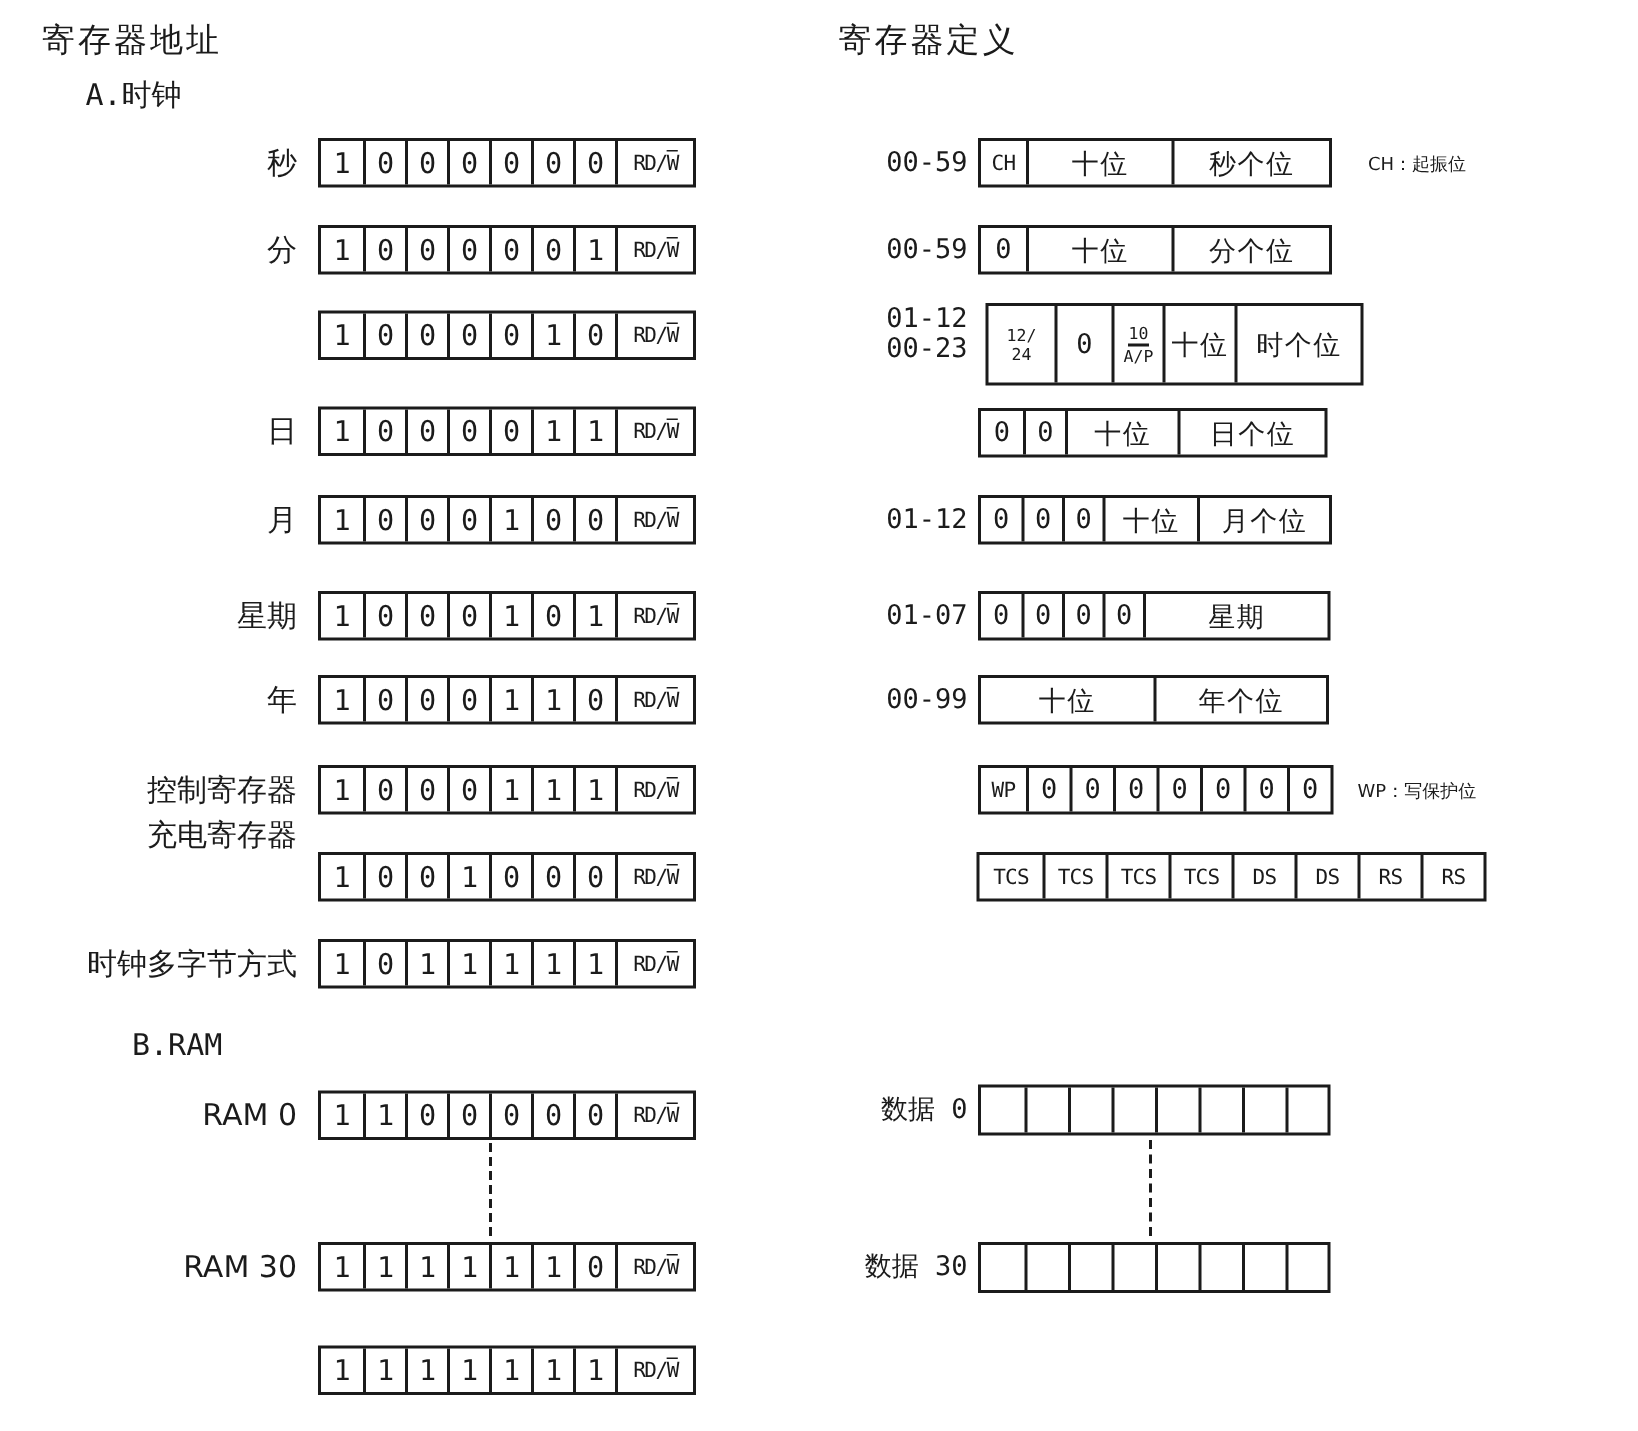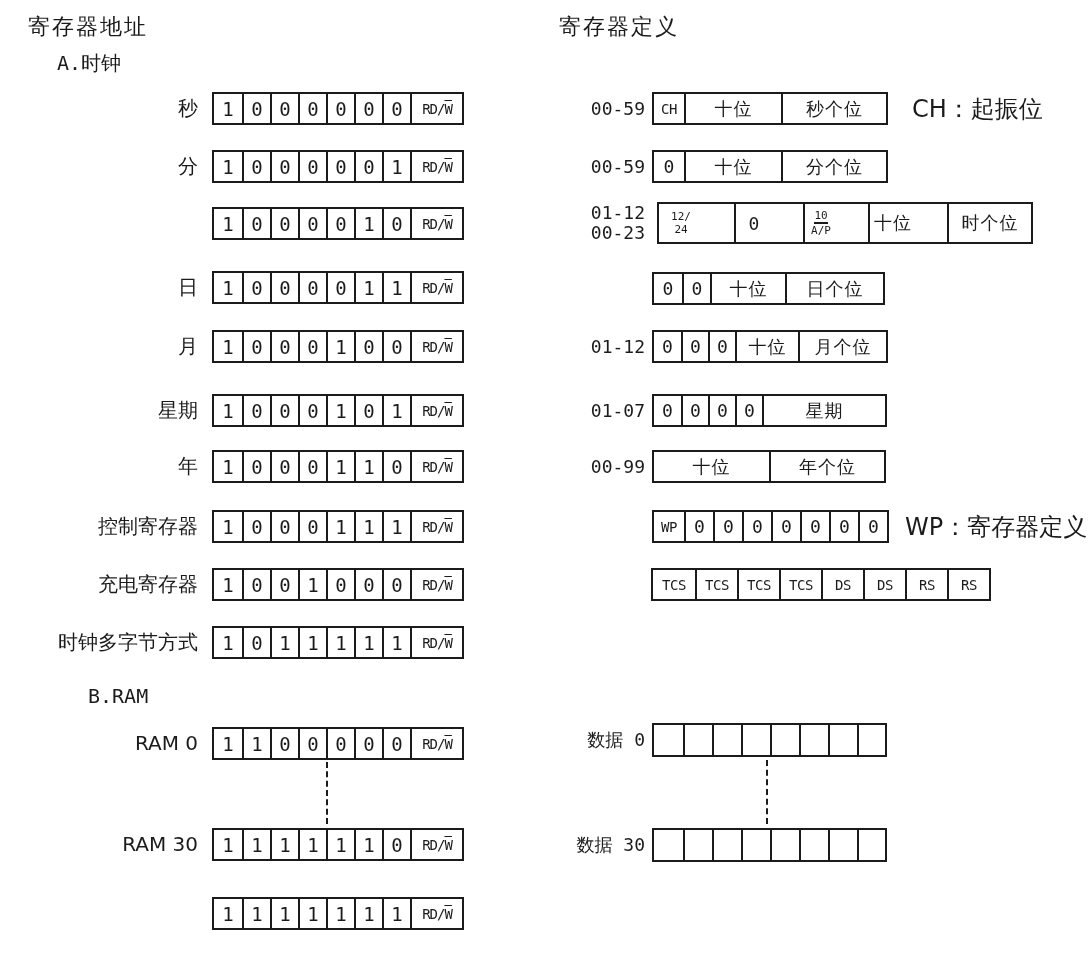--- a/index.html
+++ b/index.html
@@ -42,7 +42,7 @@
     font-family:"DejaVu Sans Mono","Liberation Mono",monospace;
     font-size:18px; line-height:20px; white-space:nowrap;
   }
-  .note { position:absolute; font-size:24px; line-height:26px; white-space:nowrap; }
+  .note { position:absolute; font-size:12px; line-height:26px; white-space:nowrap; }
   .dash { position:absolute; width:0; border-left:2px dashed #1b1b1b; }
 </style>
 </head>

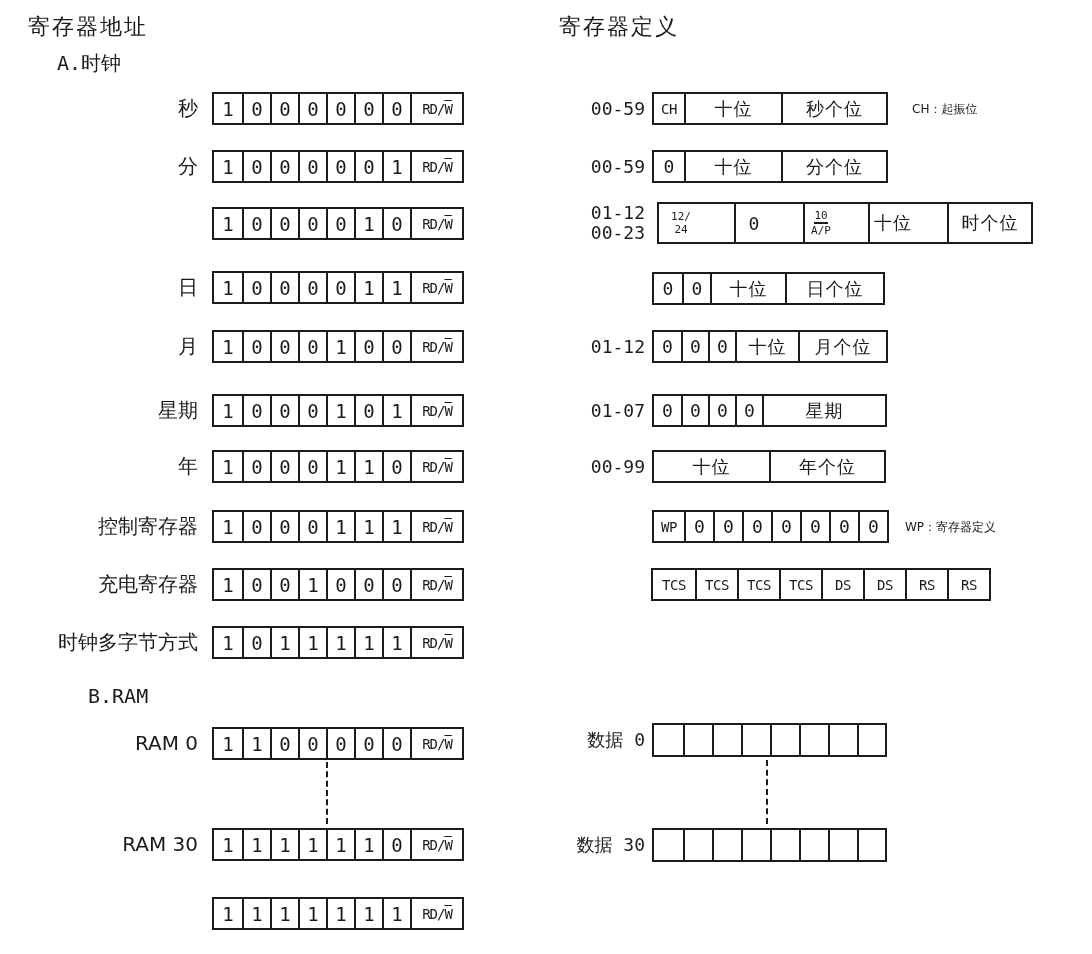--- a/index.html
+++ b/index.html
@@ -257,7 +257,7 @@
       <div>01-12</div>
       <div>00-23</div>
     </div>
-    <div class="box" style="left: 657px; top: 202px; height: 42px; gap: 31px;">
+    <div class="box" style="left: 657px; top: 202px; height: 55px;">
       <div class="cell two" style="width: 44px;">
         <div>12/</div>
         <div>24</div>

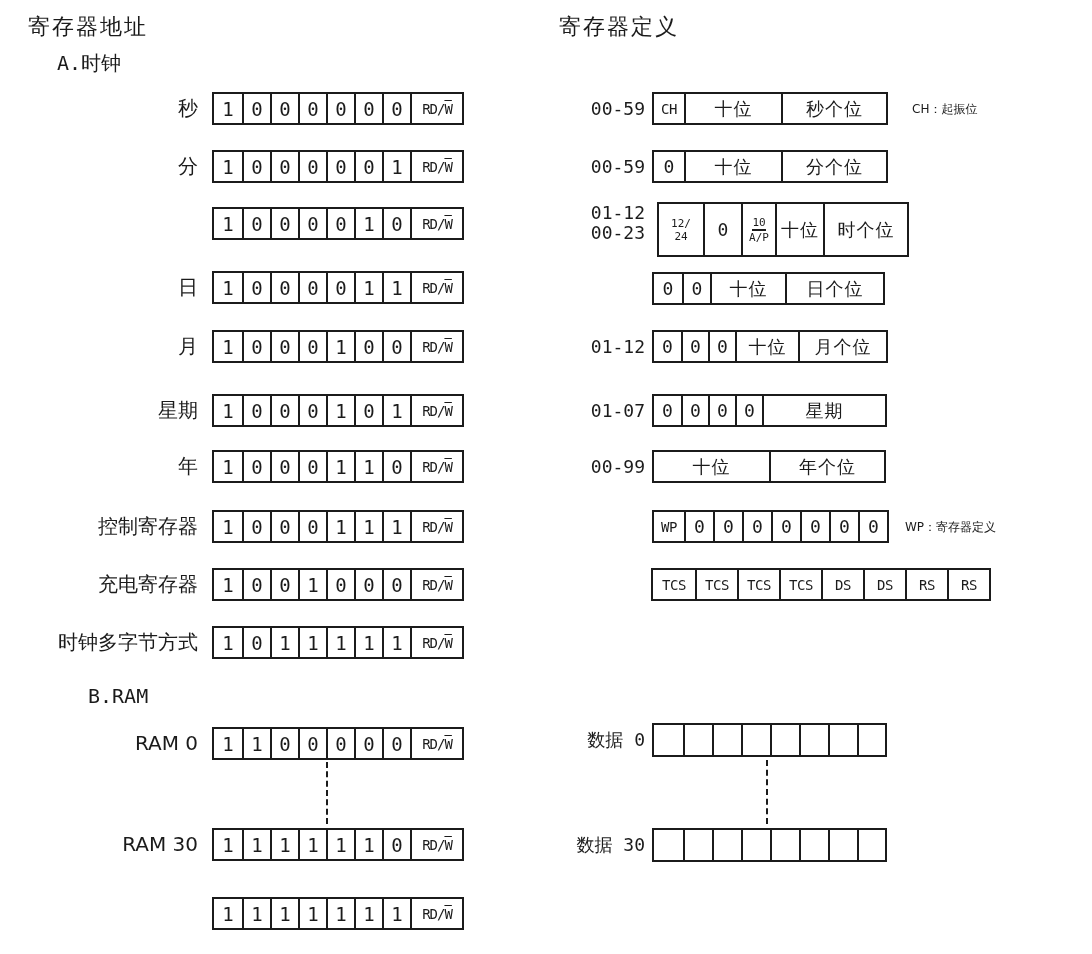--- a/index.html
+++ b/index.html
@@ -313,7 +313,7 @@
       <div class="cell lat" style="width: 29px;">0</div>
       <div class="cell lat" style="width: 29px;">0</div>
     </div>
-    <div class="note" style="left: 905px; top: 513.5px;">WP：寄存器定义</div>
+    <div class="note" style="left: 905px; top: 513.5px;">WP：写保护位</div>
     <div class="box" style="left: 651px; top: 568px; height: 33px;">
       <div class="cell lat long" style="width: 42px;">TCS</div>
       <div class="cell lat long" style="width: 42px;">TCS</div>

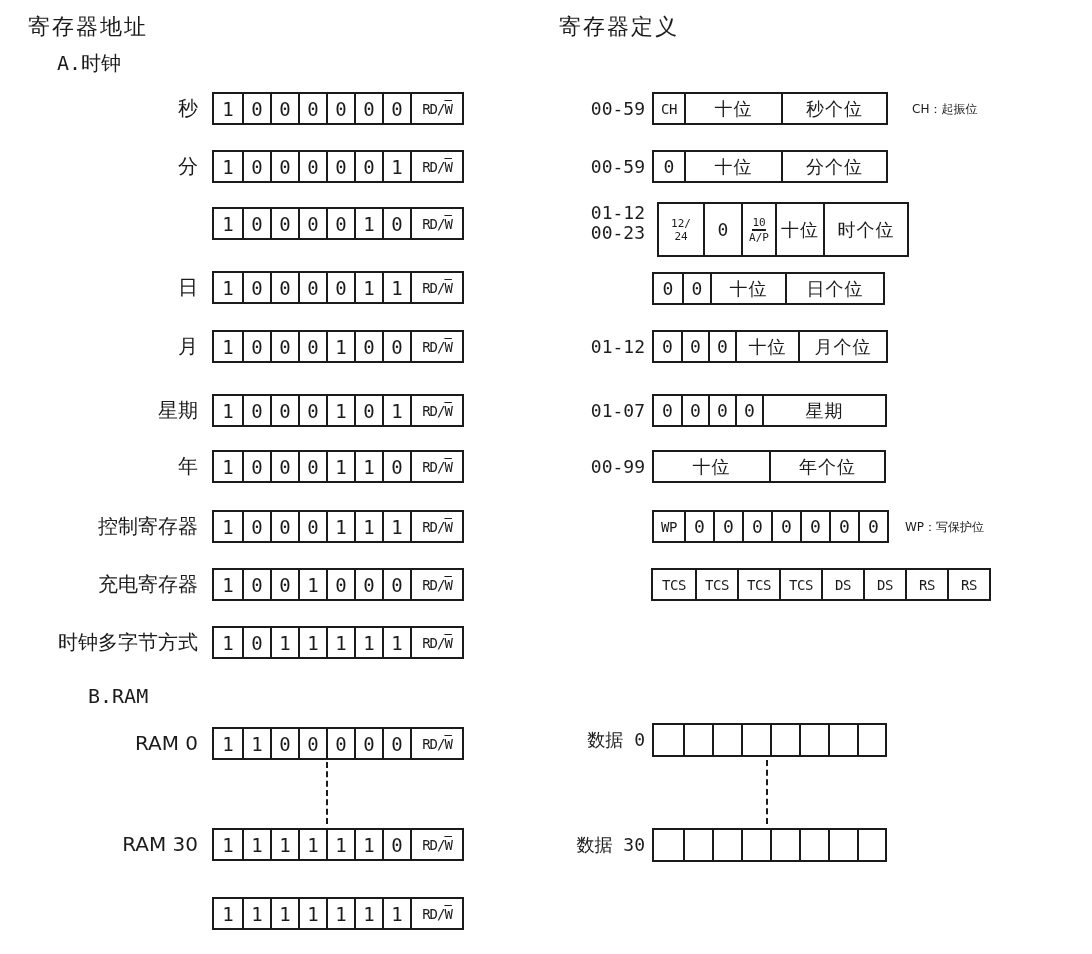--- a/index.html
+++ b/index.html
@@ -167,7 +167,7 @@
         <span class="ovl">W</span>
       </div>
     </div>
-    <div class="lbl" style="top: 568px; line-height: 33px; height: 33px; text-align: right;">充电寄存器</div>
+    <div class="lbl" style="top: 540px; line-height: 33px; height: 33px; text-align: right;">充电寄存器</div>
     <div class="box" style="left: 212px; top: 568px; height: 33px;">
       <div class="cell bit" style="width: 28px;">1</div>
       <div class="cell bit" style="width: 28px;">0</div>

